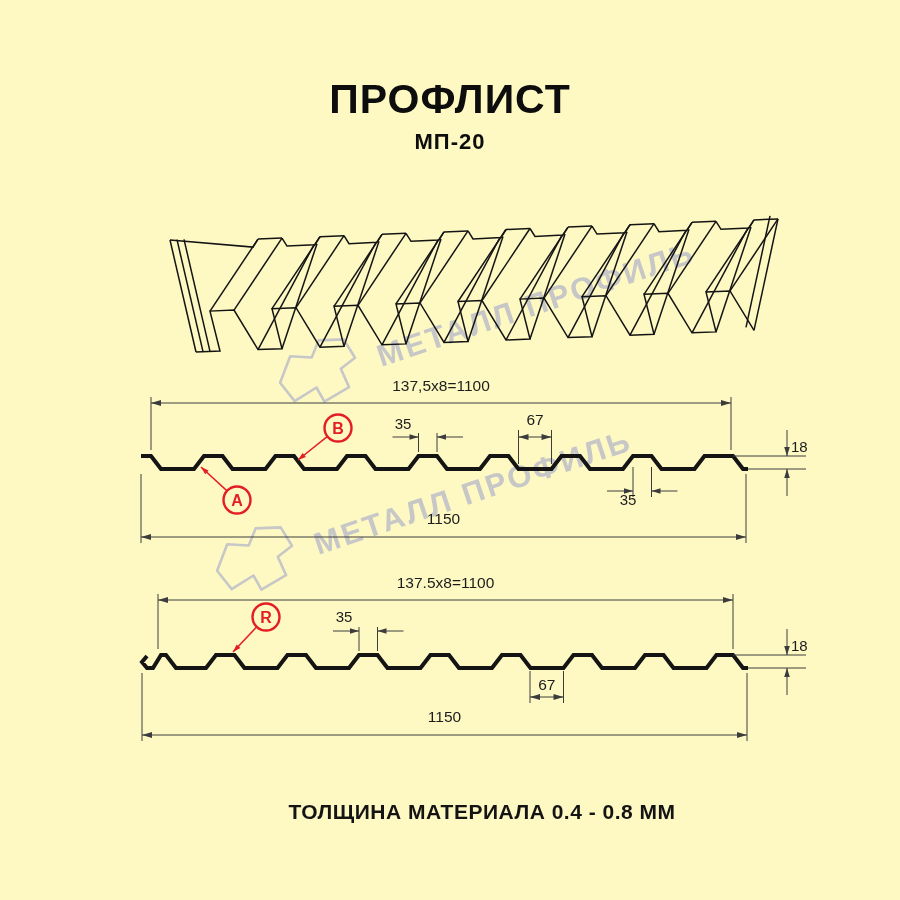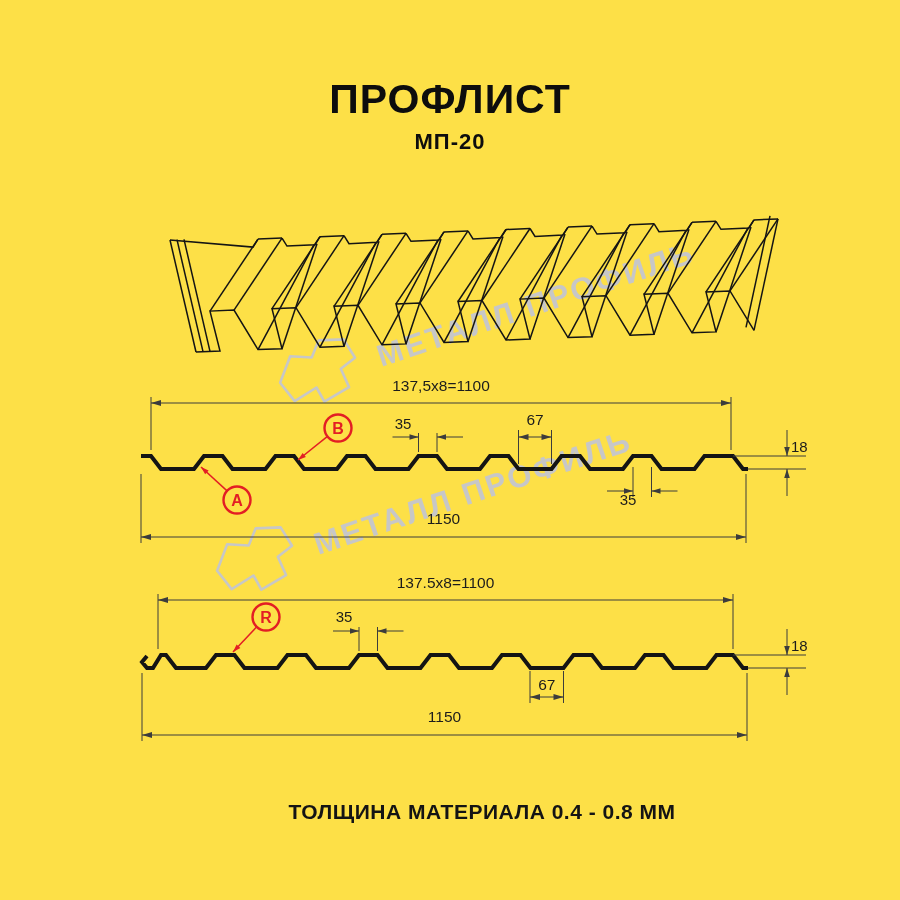--- a/index.html
+++ b/index.html
@@ -3,7 +3,7 @@
 <meta charset="utf-8">
 <style>
   html,body{margin:0;padding:0;background:#fff;}
-  #stage{position:relative;width:900px;height:900px;background:#fde047;overflow:hidden;
+  #stage{position:relative;width:900px;height:900px;background:#fef9c3;overflow:hidden;
          font-family:"Liberation Sans",sans-serif;}
   .title{position:absolute;top:76px;left:0;width:900px;text-align:center;
          font-size:41px;font-weight:800;letter-spacing:1px;color:#0d0d0d;}

